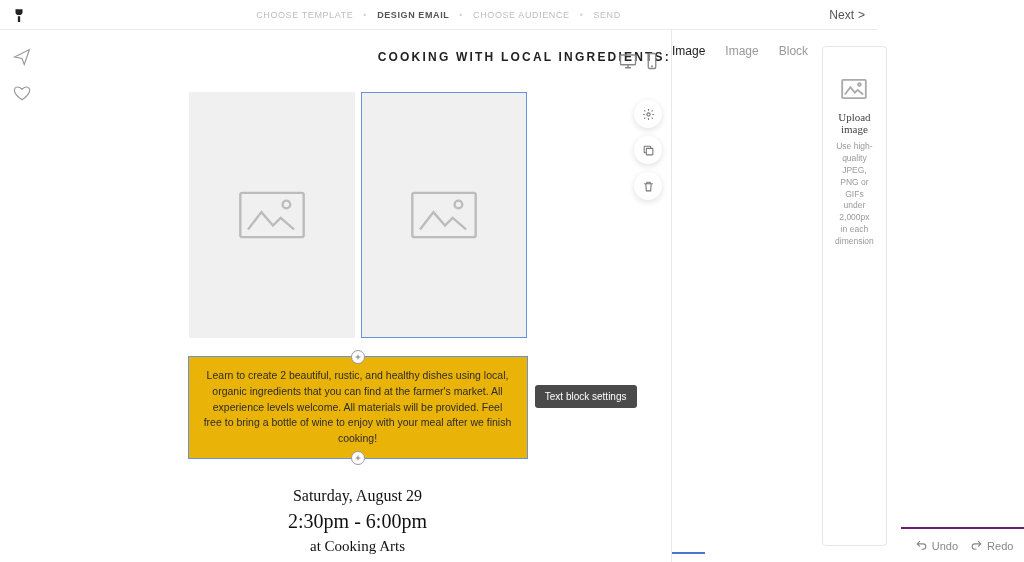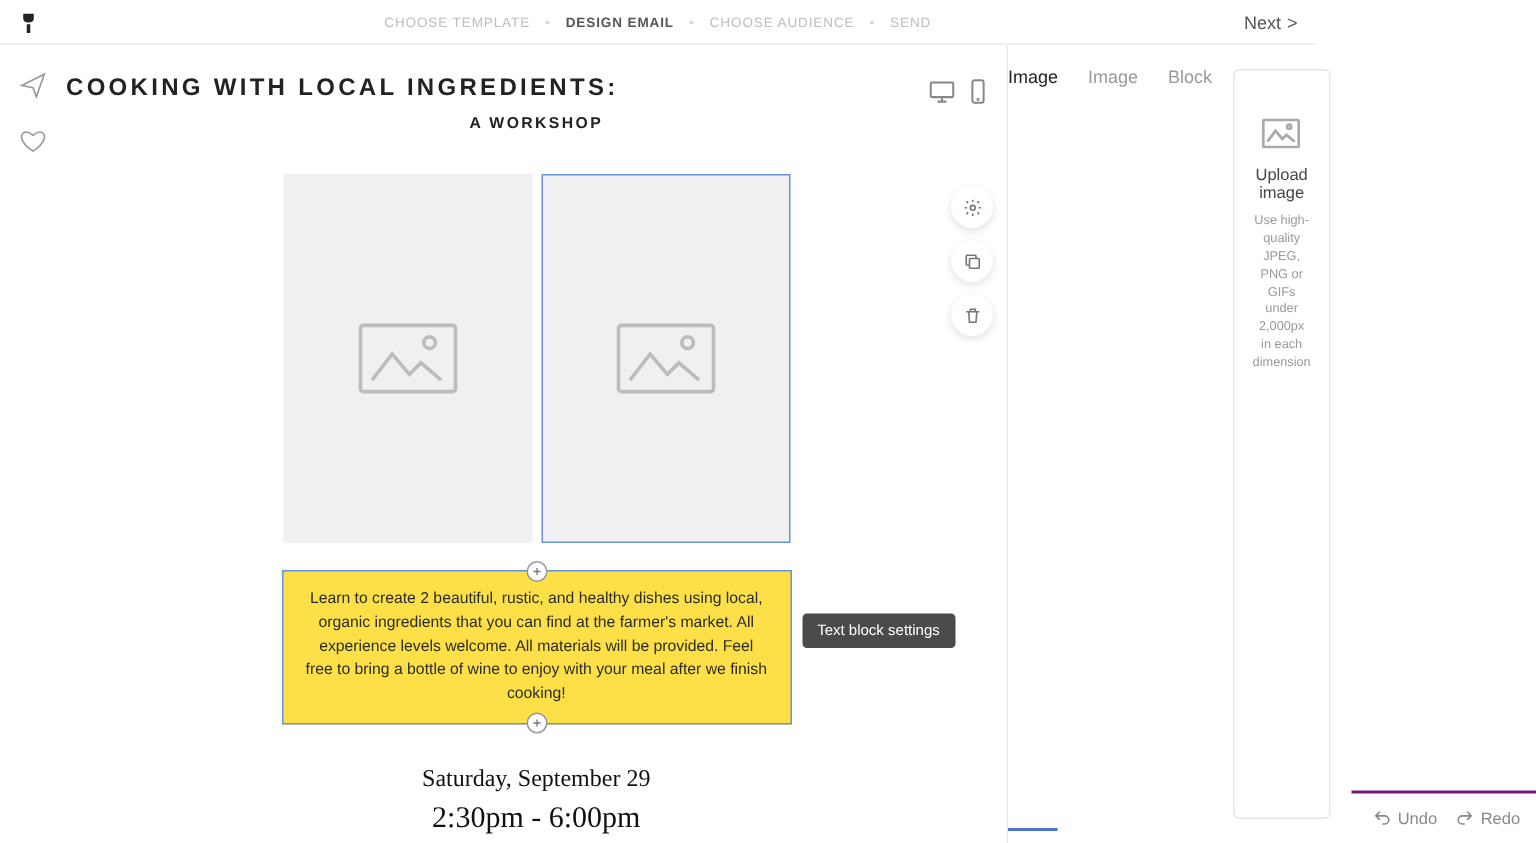--- a/index.html
+++ b/index.html
@@ -15,7 +15,7 @@
     .rail { width: 44px; display: flex; flex-direction: column; align-items: center; gap: 14px; padding-top: 18px; color: #999; }
     .rail svg { width: 18px; height: 18px; }
     .main { flex: 1; overflow: auto; position: relative; }
-    .email-title { text-align: left; margin-top: 20px; font-size: 16px; letter-spacing: 2.2px; font-weight: 600; color: #222; }
+    .email-title { text-align: right; margin-top: 20px; font-size: 12px; letter-spacing: 2.2px; font-weight: 600; color: #222; }
     .email-sub { text-align: center; font-size: 10.5px; letter-spacing: 1.6px; font-weight: 600; color: #222; margin-top: 8px; }
     .view-switch { position: absolute; top: 22px; right: 10px; display: flex; gap: 6px; color: #888; }
     .view-switch svg { width: 18px; }

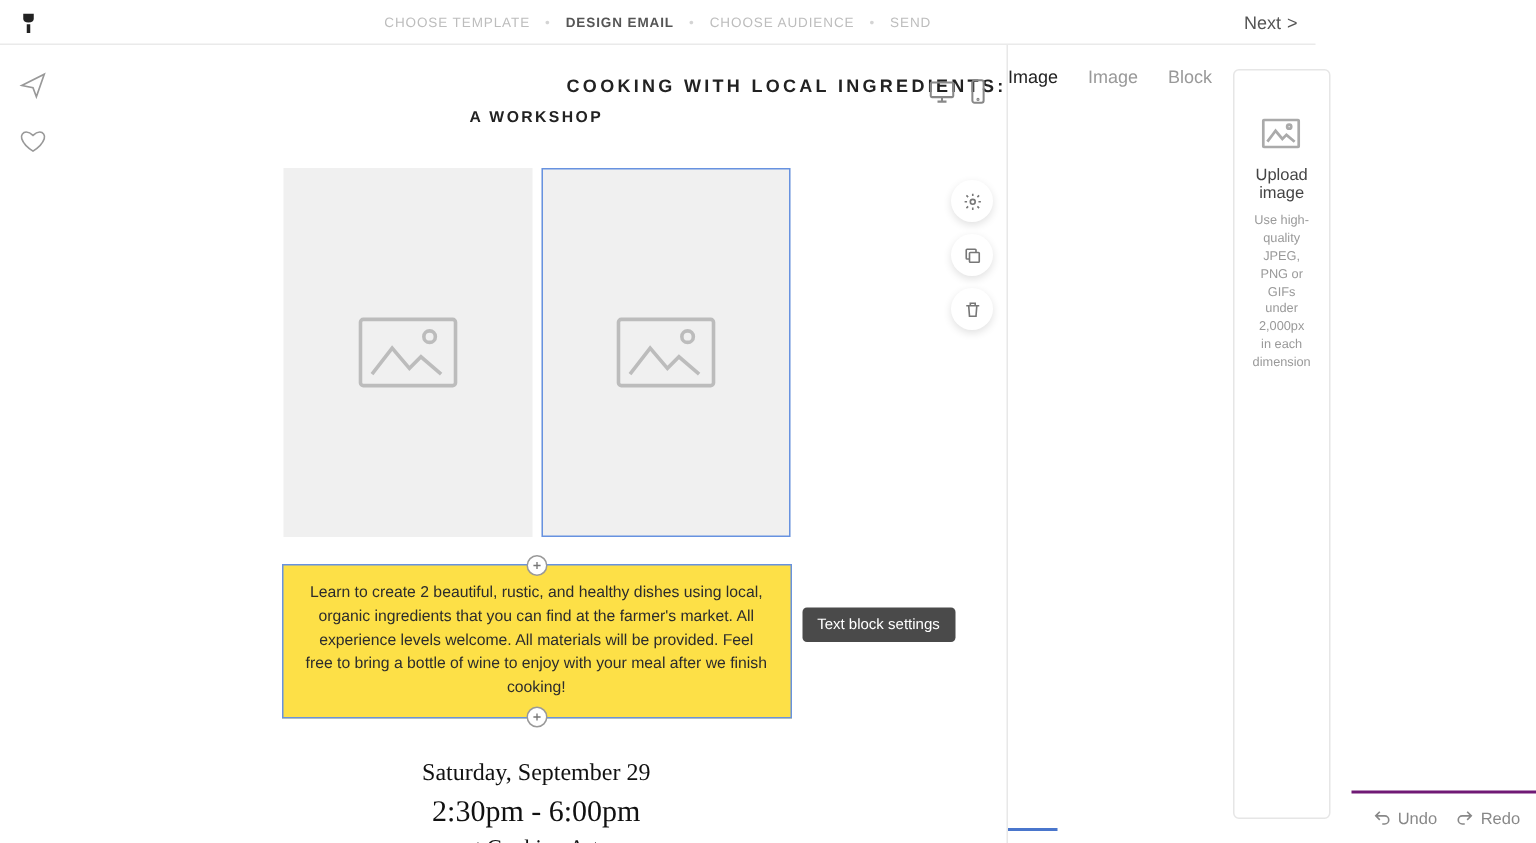--- a/index.html
+++ b/index.html
@@ -97,7 +97,6 @@
       </div>
 
       <div class="email-title">COOKING WITH LOCAL INGREDIENTS:</div>
-      <div class="email-sub">A WORKSHOP</div>
 
       <div class="canvas-wrap">
         <div class="two-col">

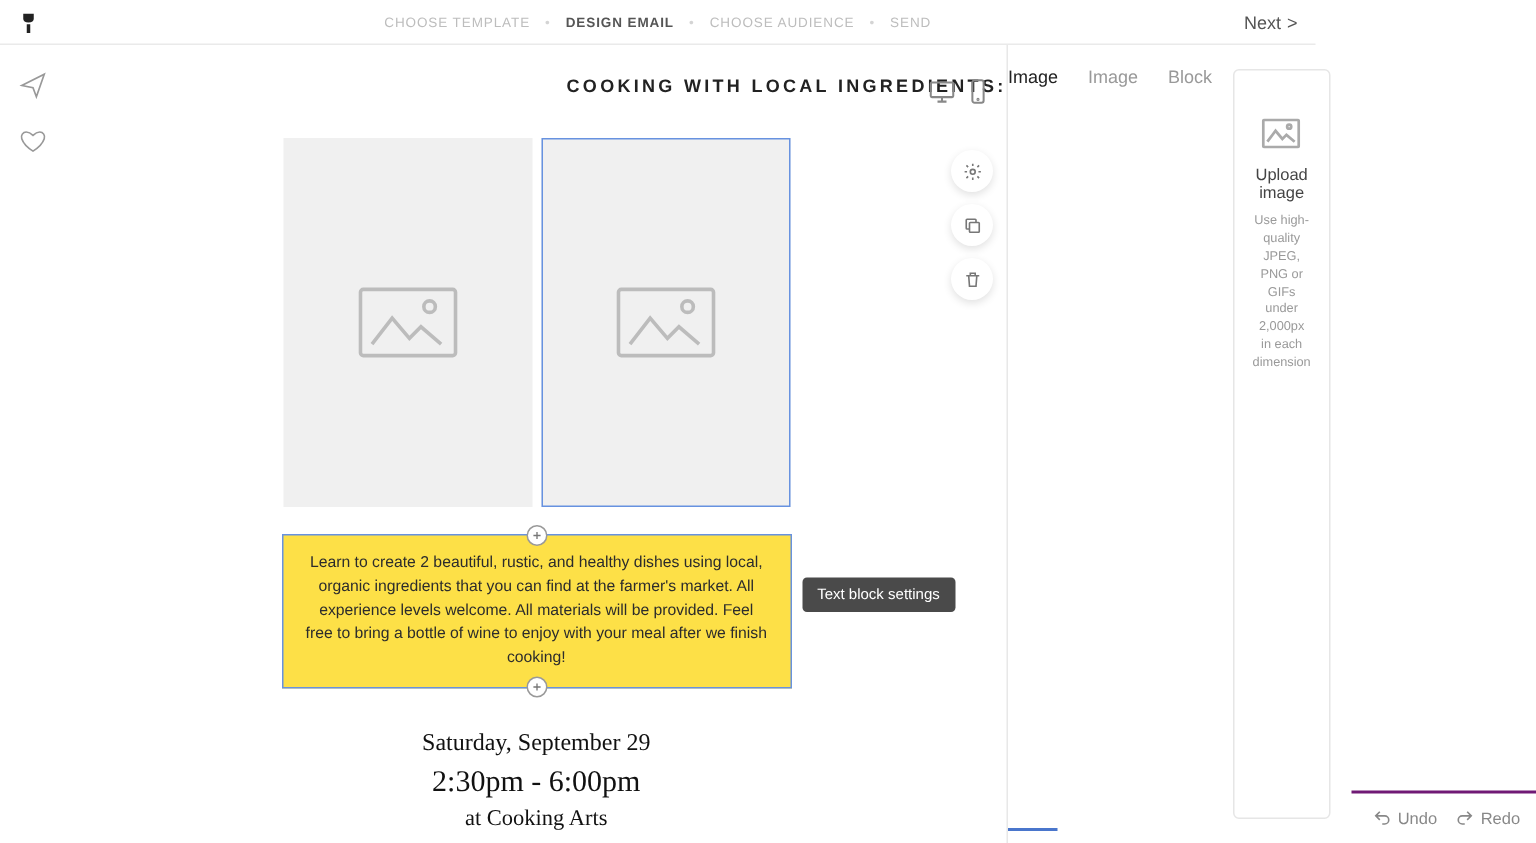--- a/index.html
+++ b/index.html
@@ -44,7 +44,7 @@
     .tab.active { color: #222; border-bottom: 2px solid #4a76cc; }
     .upload-box { margin: 16px 14px; border: 1px solid #e6e6e6; border-radius: 4px; padding: 32px 12px 20px; display: flex; flex-direction: column; align-items: center; text-align: center; }
     .upload-box .img-ic { width: 26px; height: 20px; stroke: #aaa; fill: none; stroke-width: 2; margin-bottom: 12px; }
-    .upload-title { font-size: 11px; color: #444; margin-bottom: 6px; }
+    .upload-title { font-size: 11px; color: #444; margin-bottom: 6px; font-family: Liberation Serif, serif; }
     .upload-hint { font-size: 8.5px; color: #999; line-height: 1.4; max-width: 140px; }
     .footer { margin-top: auto; display: flex; align-items: center; gap: 12px; padding: 10px 14px; font-size: 11px; color: #888; border-top: 2px solid #701a75; }
     .footer .undo, .footer .redo { display: flex; align-items: center; gap: 4px; cursor: pointer; }

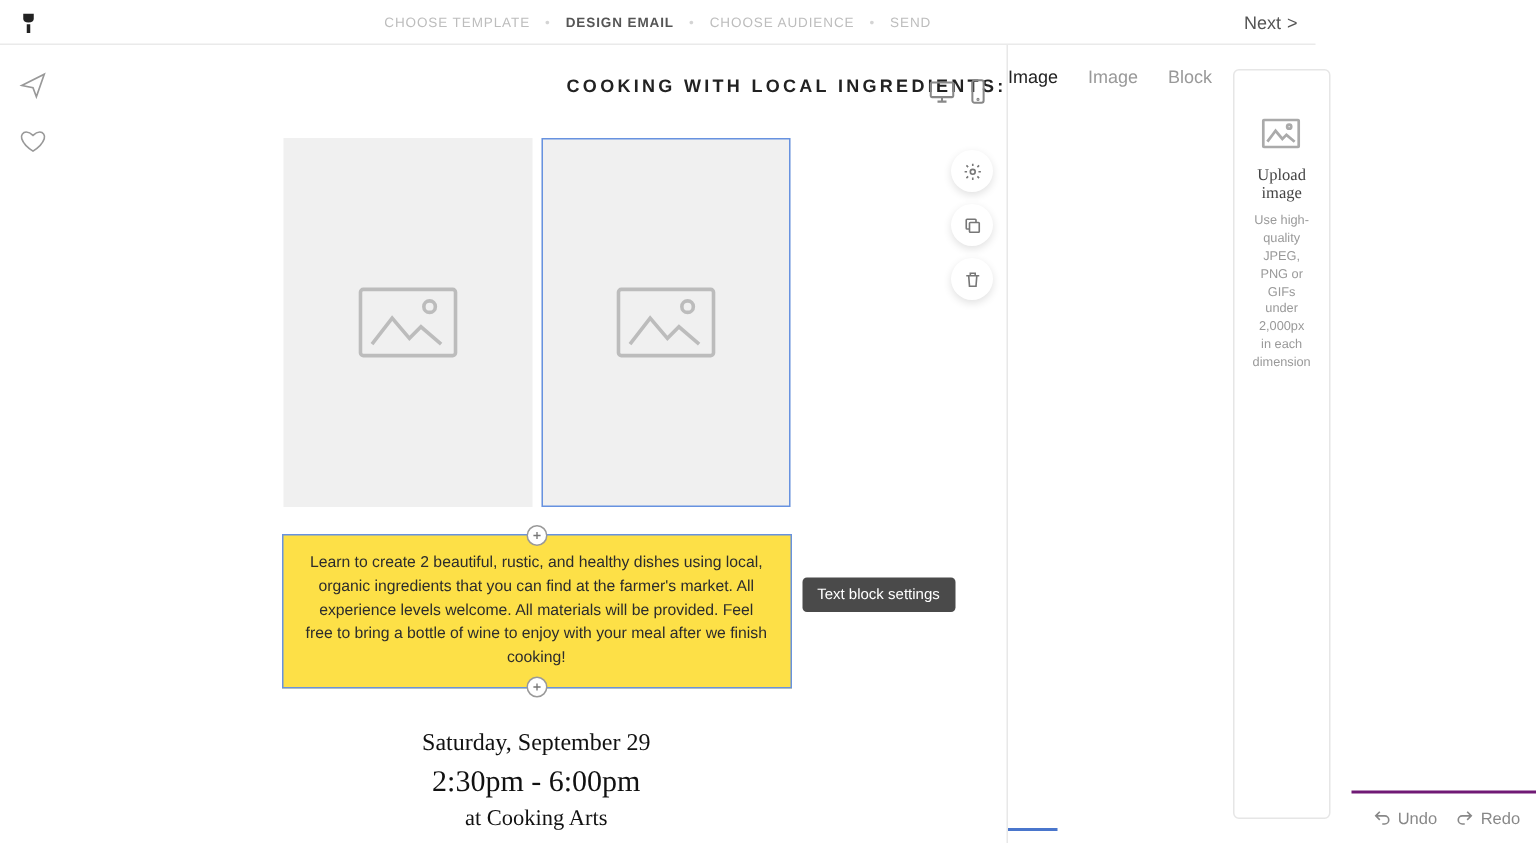--- a/index.html
+++ b/index.html
@@ -27,7 +27,7 @@
     .toolbar { position: absolute; left: 590px; top: 8px; display: flex; flex-direction: column; gap: 8px; }
     .tool-btn { width: 28px; height: 28px; border-radius: 50%; background: #fff; box-shadow: 0 2px 6px rgba(0,0,0,0.12); display: flex; align-items: center; justify-content: center; color: #777; cursor: pointer; }
     .tool-btn svg { width: 13px; height: 13px; }
-    .text-block { width: 340px; border: 1px solid #6792e0; background: #fde047; margin-top: 18px; position: relative; padding: 11px 14px; }
+    .text-block { width: 340px; border: 1px solid #6792e0; background: #eab308; margin-top: 18px; position: relative; padding: 11px 14px; }
     .text-block p { font-size: 10.5px; color: #2c2c2c; text-align: center; line-height: 1.5; }
     .add-anchor { position: absolute; left: 50%; transform: translateX(-50%); width: 14px; height: 14px; border-radius: 50%; background: #fff; border: 1px solid #999; display: flex; align-items: center; justify-content: center; color: #777; cursor: pointer; }
     .anchor-top { top: -7px; }

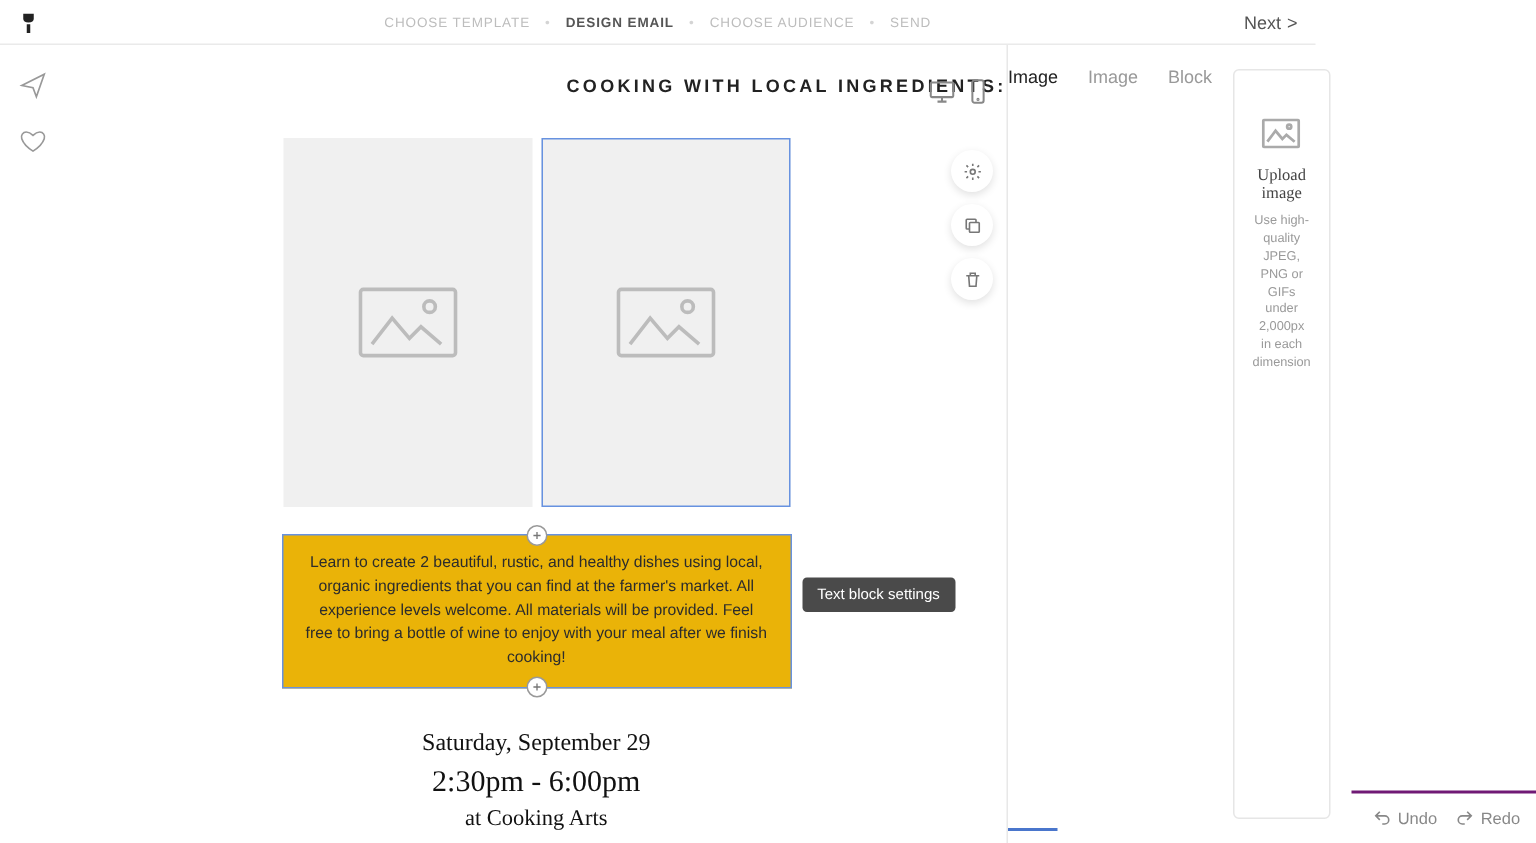--- a/index.html
+++ b/index.html
@@ -151,7 +151,7 @@
         </div>
 
         <div class="event">
-          <div class="event-date">Saturday, September 29</div>
+          <div class="event-date">Saturday, August 29</div>
           <div class="event-time">2:30pm - 6:00pm</div>
           <div class="event-loc">at Cooking Arts</div>
         </div>

